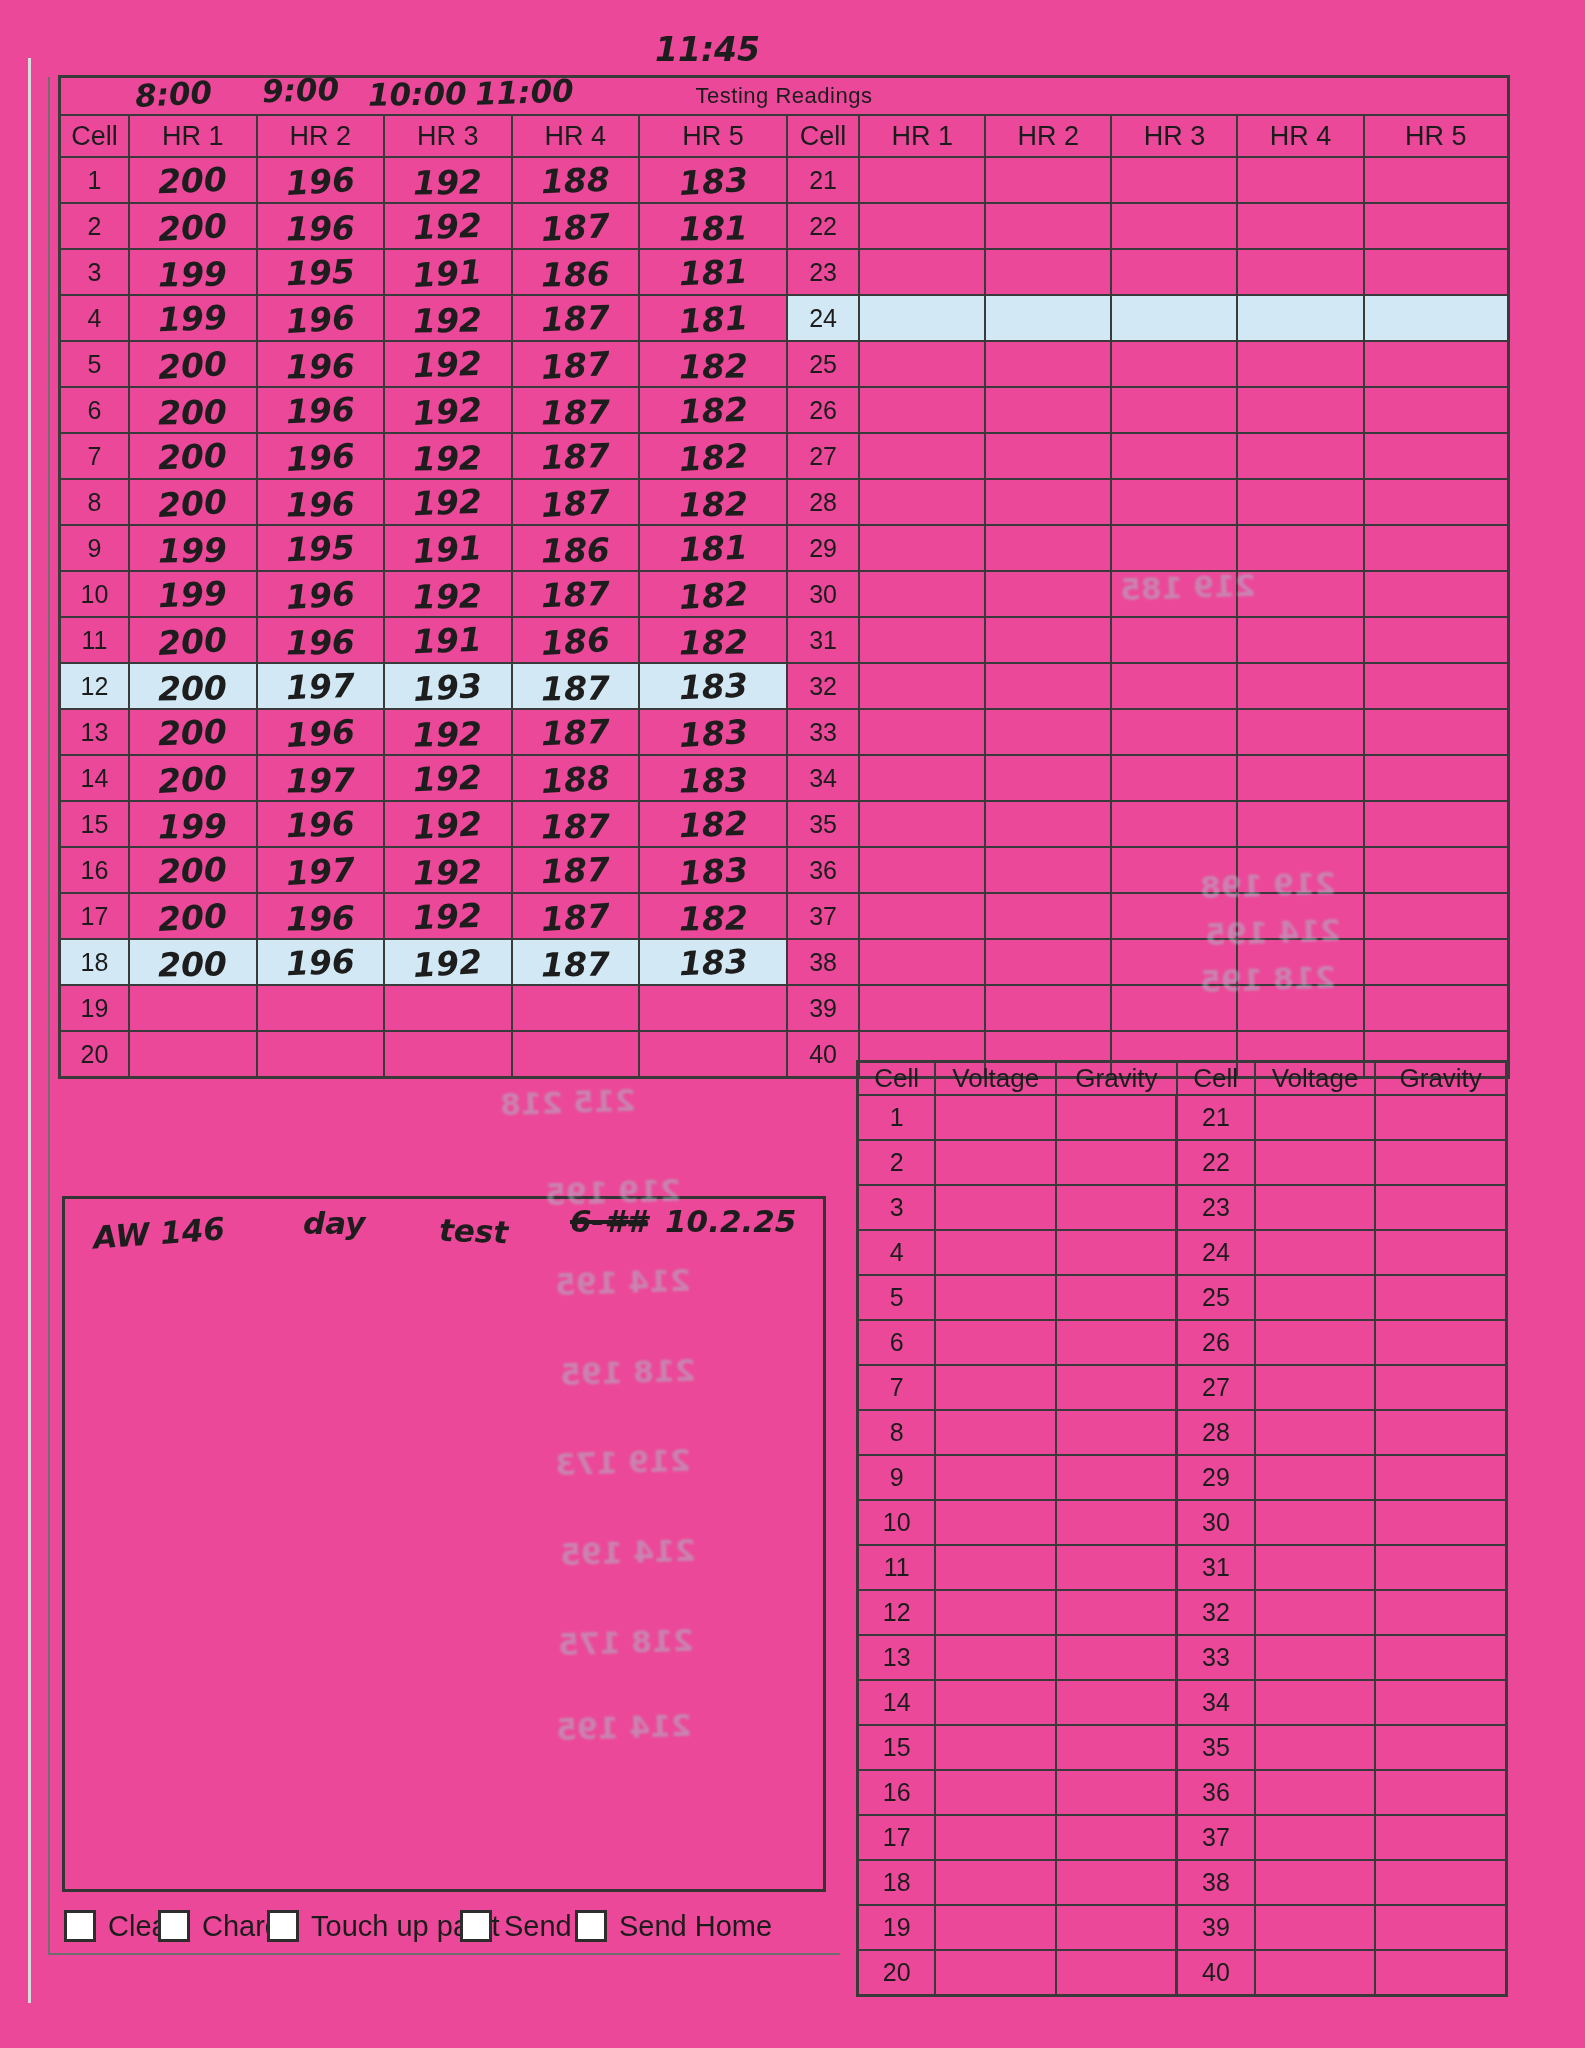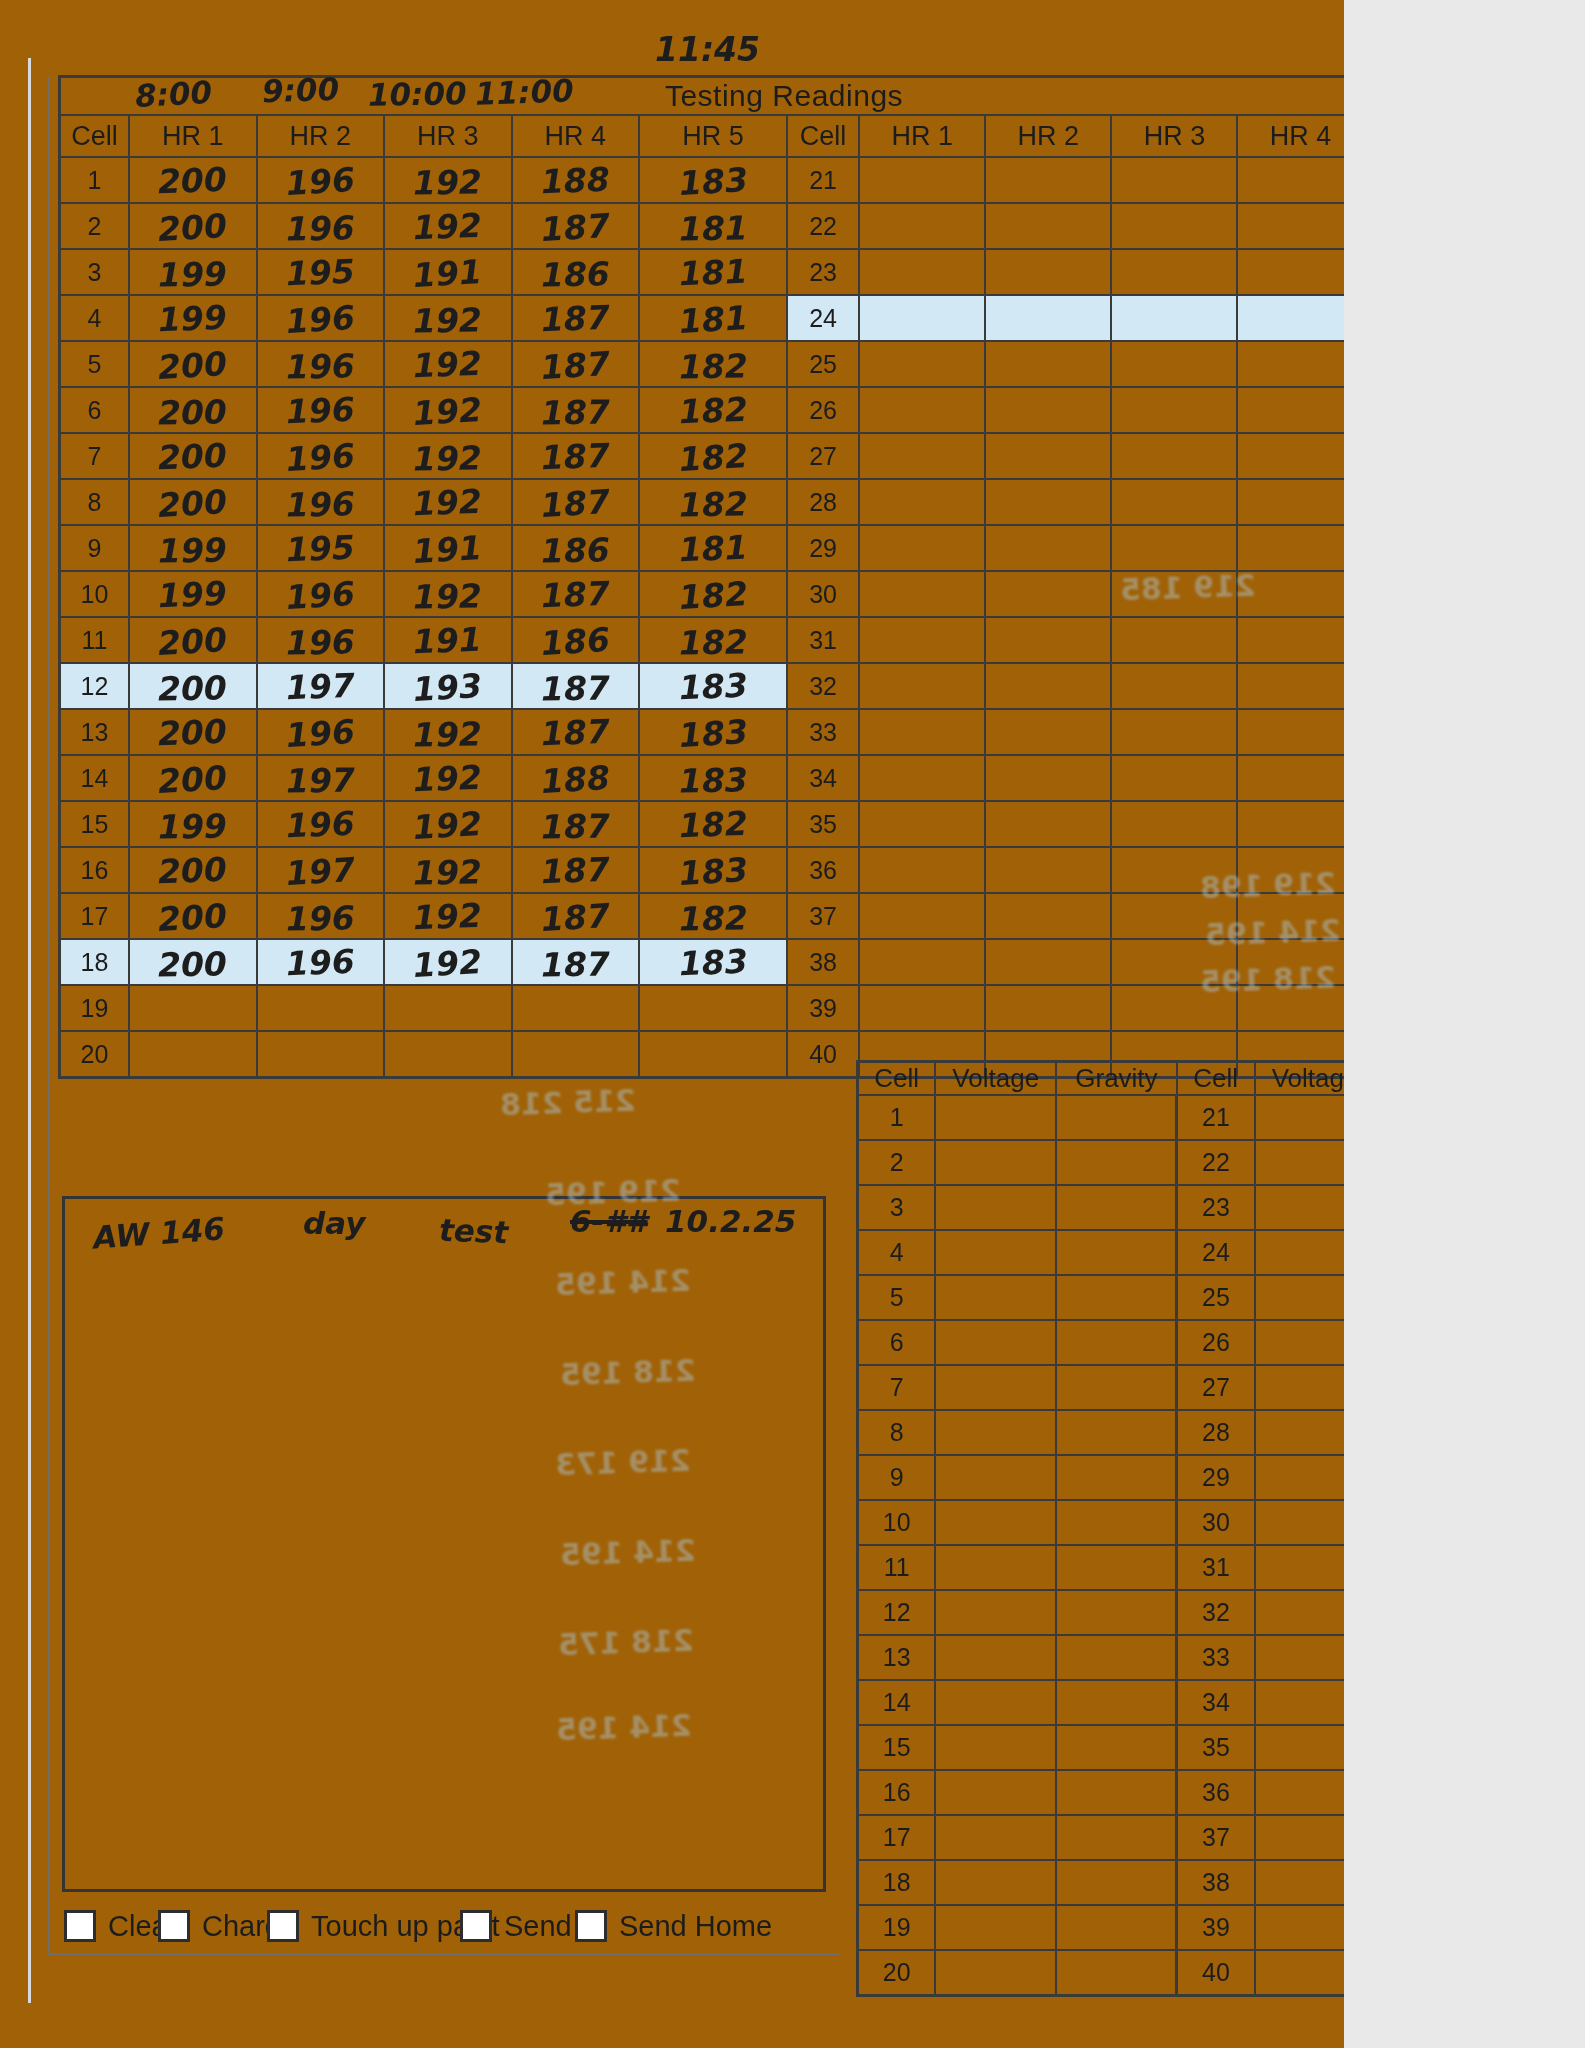--- a/index.html
+++ b/index.html
@@ -3,7 +3,7 @@
 <meta charset="utf-8">
 <style>
   html,body{margin:0;padding:0;background:#e9e9e9;}
-  #page{position:relative;width:1344px;height:2048px;background:#a16207;overflow:hidden;
+  #page{position:relative;width:1585px;height:2048px;background:#ec4899;overflow:hidden;
         font-family:"Liberation Sans",sans-serif;color:#1c1c1c;}
   
   #scan-edge{position:absolute;left:28px;top:58px;width:3px;height:1945px;background:#d7dbdd;}

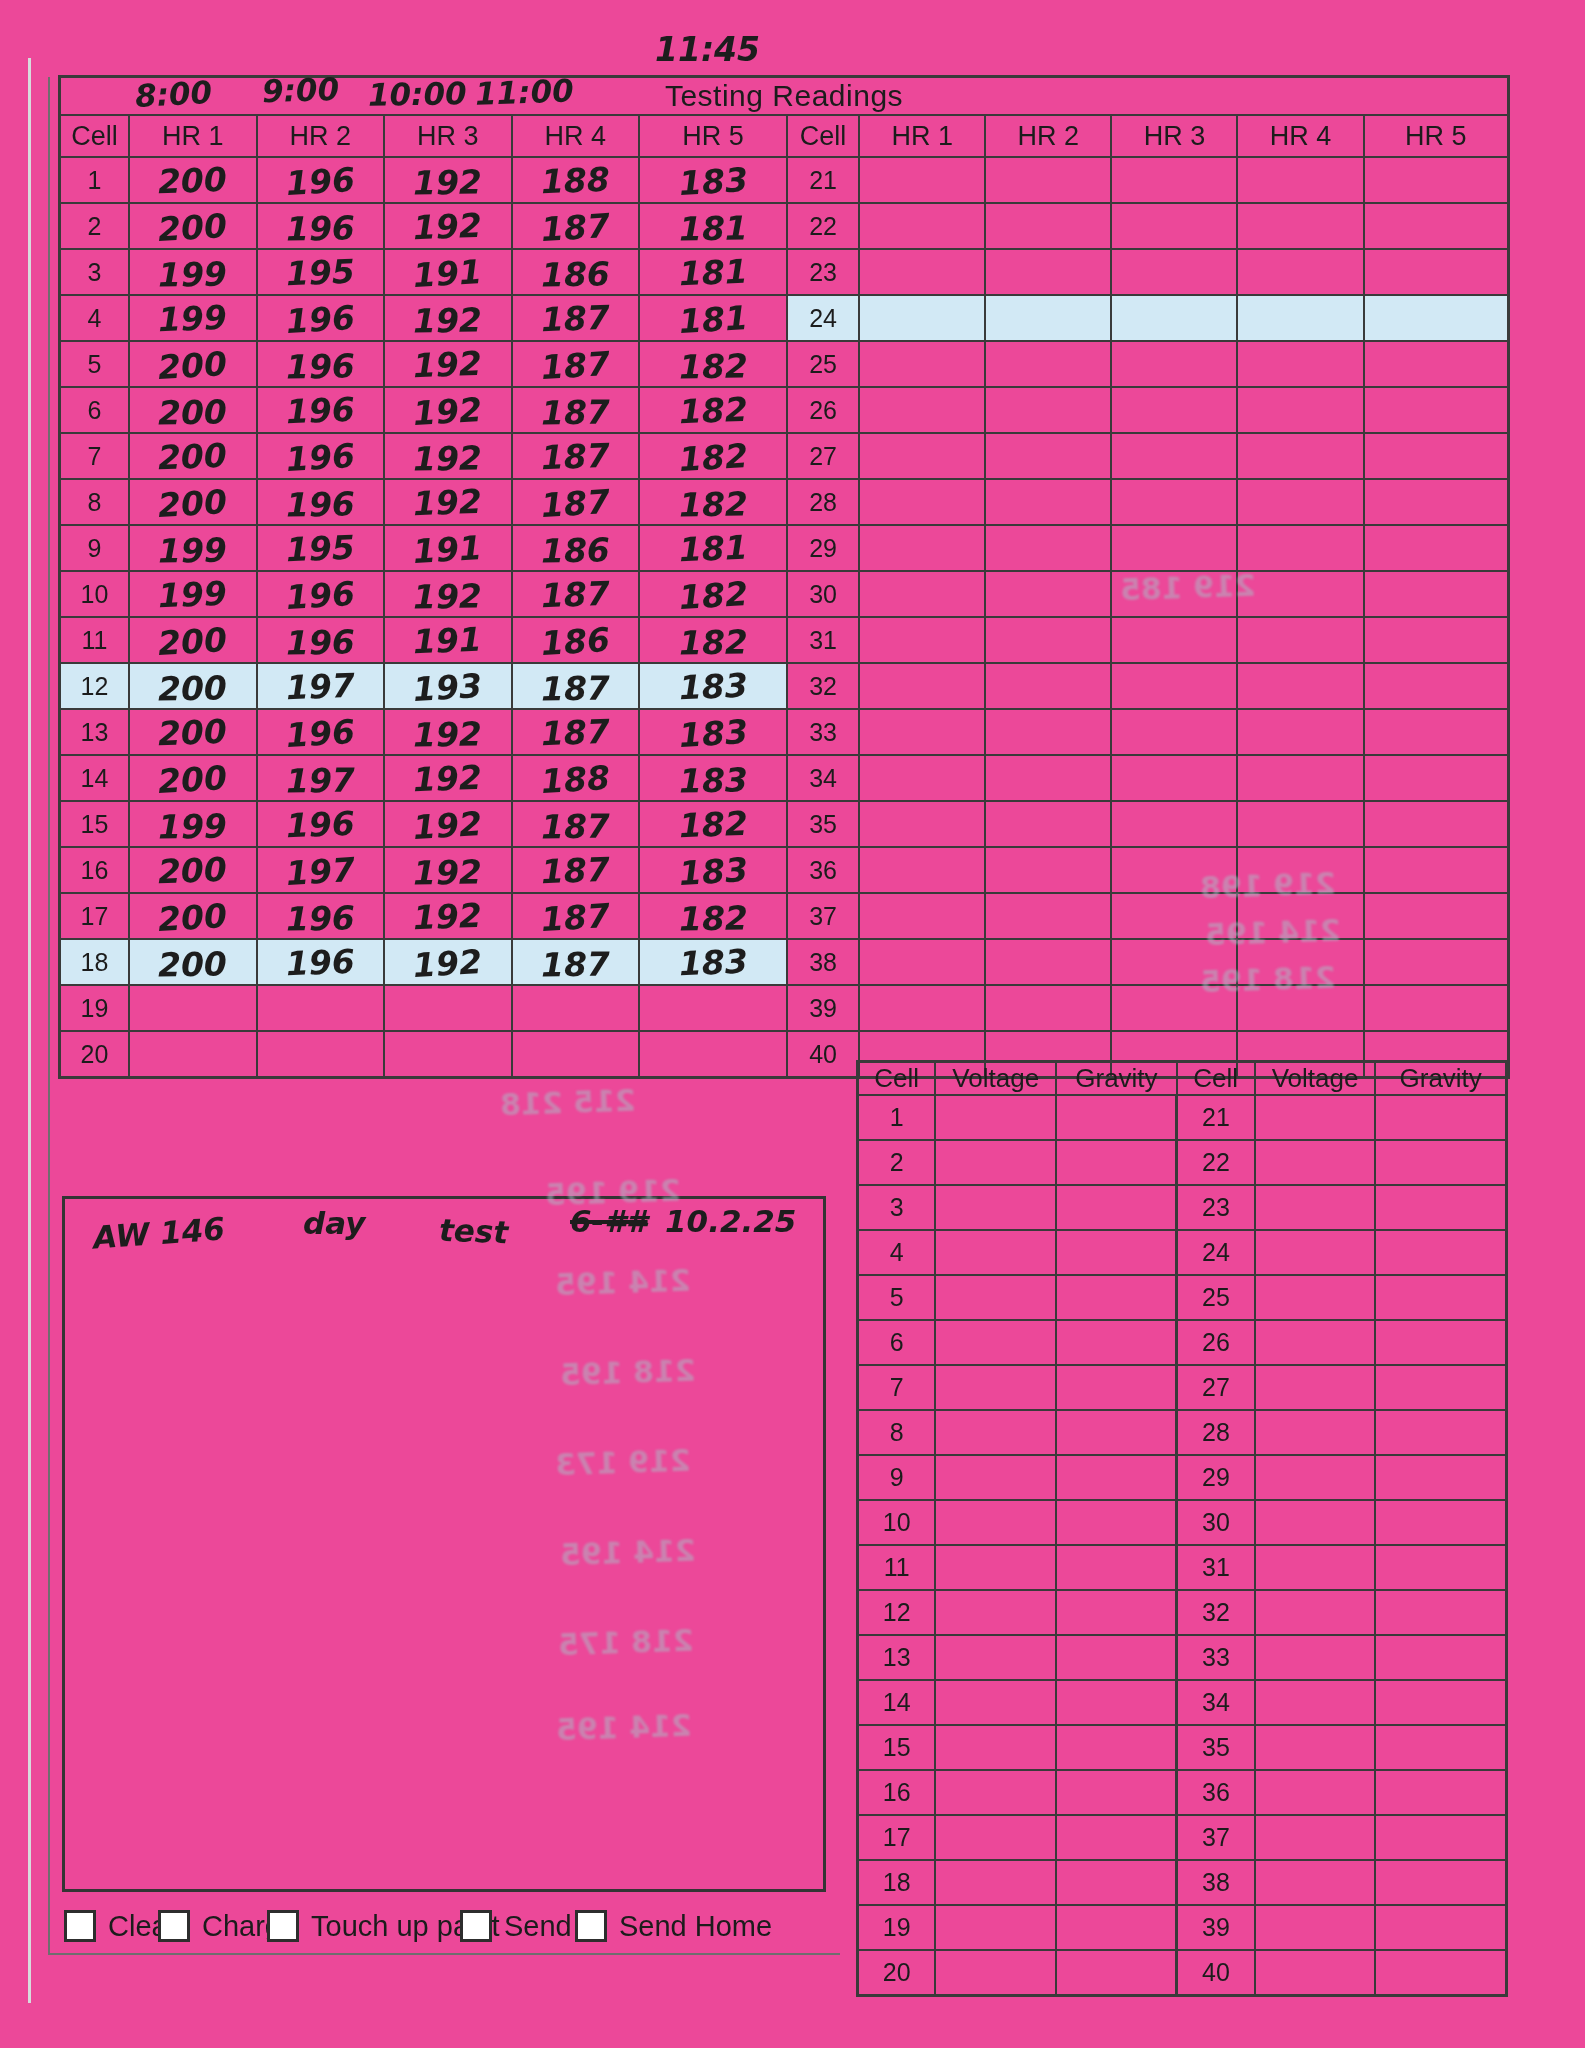--- a/index.html
+++ b/index.html
@@ -16,7 +16,7 @@
   table{border-collapse:collapse;position:absolute;table-layout:fixed;}
   #testing-table{left:58px;top:75px;width:1452px;border:3px solid #3a3a3a;}
   #testing-table th,#testing-table td{border:2px solid #3a3a3a;text-align:center;padding:0;overflow:hidden;white-space:nowrap;}
-  #testing-table .title-cell{font-size:30px;font-weight:400;height:36px;letter-spacing:.5px;}
+  #testing-table .title-cell{font-size:22px;font-weight:400;height:36px;letter-spacing:.5px;}
   #testing-table .head-row th{font-size:27px;font-weight:400;height:40px;}
   #testing-table td{height:44px;}
   td.num{font-size:25px;}

